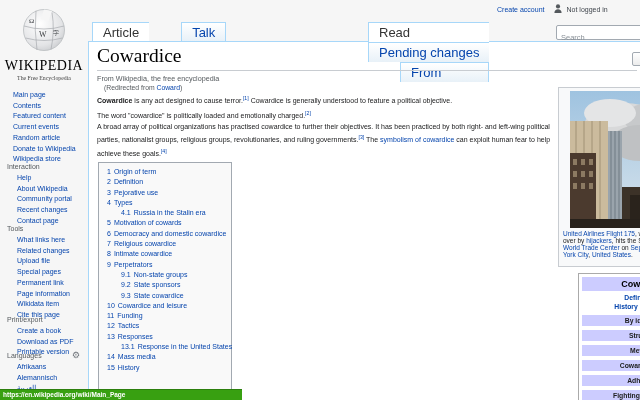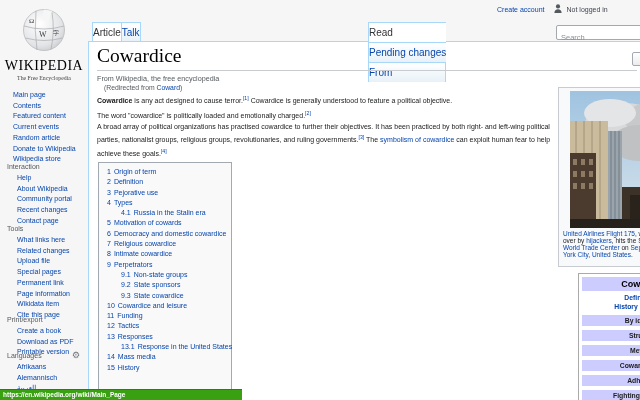--- a/index.html
+++ b/index.html
@@ -16,7 +16,7 @@
   
   .tabs{top:22px;height:19px;display:flex;align-items:stretch;}
   #tabs-left{left:92px;} #tabs-right{left:368px;flex-direction:column;}
-  .tab{font-size:10px;line-height:19px;padding:0 0;background:linear-gradient(to bottom,#ffffff,#e8f1f8);
+  .tab{font-size:13px;line-height:19px;padding:0 10px;background:linear-gradient(to bottom,#ffffff,#e8f1f8);
        border:1px solid #a7d7f9;border-bottom:none;color:#0645ad;white-space:nowrap;border-right:none;}
   .tabs .tab:last-child{border-right:1px solid #a7d7f9;}
   .tab.selected{background:#fff;color:#333;position:relative;z-index:3;}

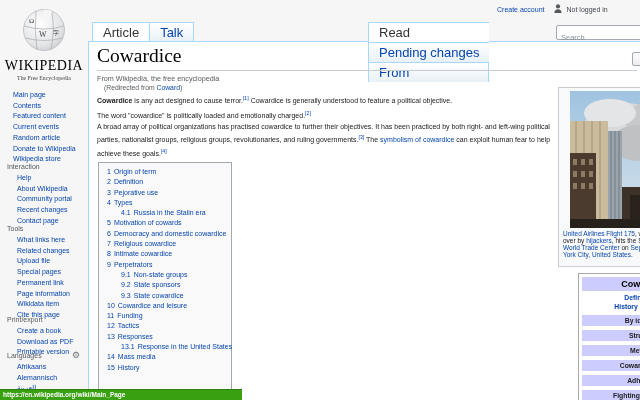--- a/index.html
+++ b/index.html
@@ -18,7 +18,7 @@
   #tabs-left{left:92px;} #tabs-right{left:368px;flex-direction:column;}
   .tab{font-size:13px;line-height:19px;padding:0 10px;background:linear-gradient(to bottom,#ffffff,#e8f1f8);
        border:1px solid #a7d7f9;border-bottom:none;color:#0645ad;white-space:nowrap;border-right:none;}
-  .tabs .tab:last-child{border-right:1px solid #a7d7f9;}
+  .tabs .tab:last-child{border-right:1px solid #a7d7f9;margin-left:32px;}
   .tab.selected{background:#fff;color:#333;position:relative;z-index:3;}
   
   #search-box{left:556px;top:25px;width:92px;height:15px;background:#fff;border:1px solid #a2a9b1;border-radius:2px;box-sizing:border-box;}

